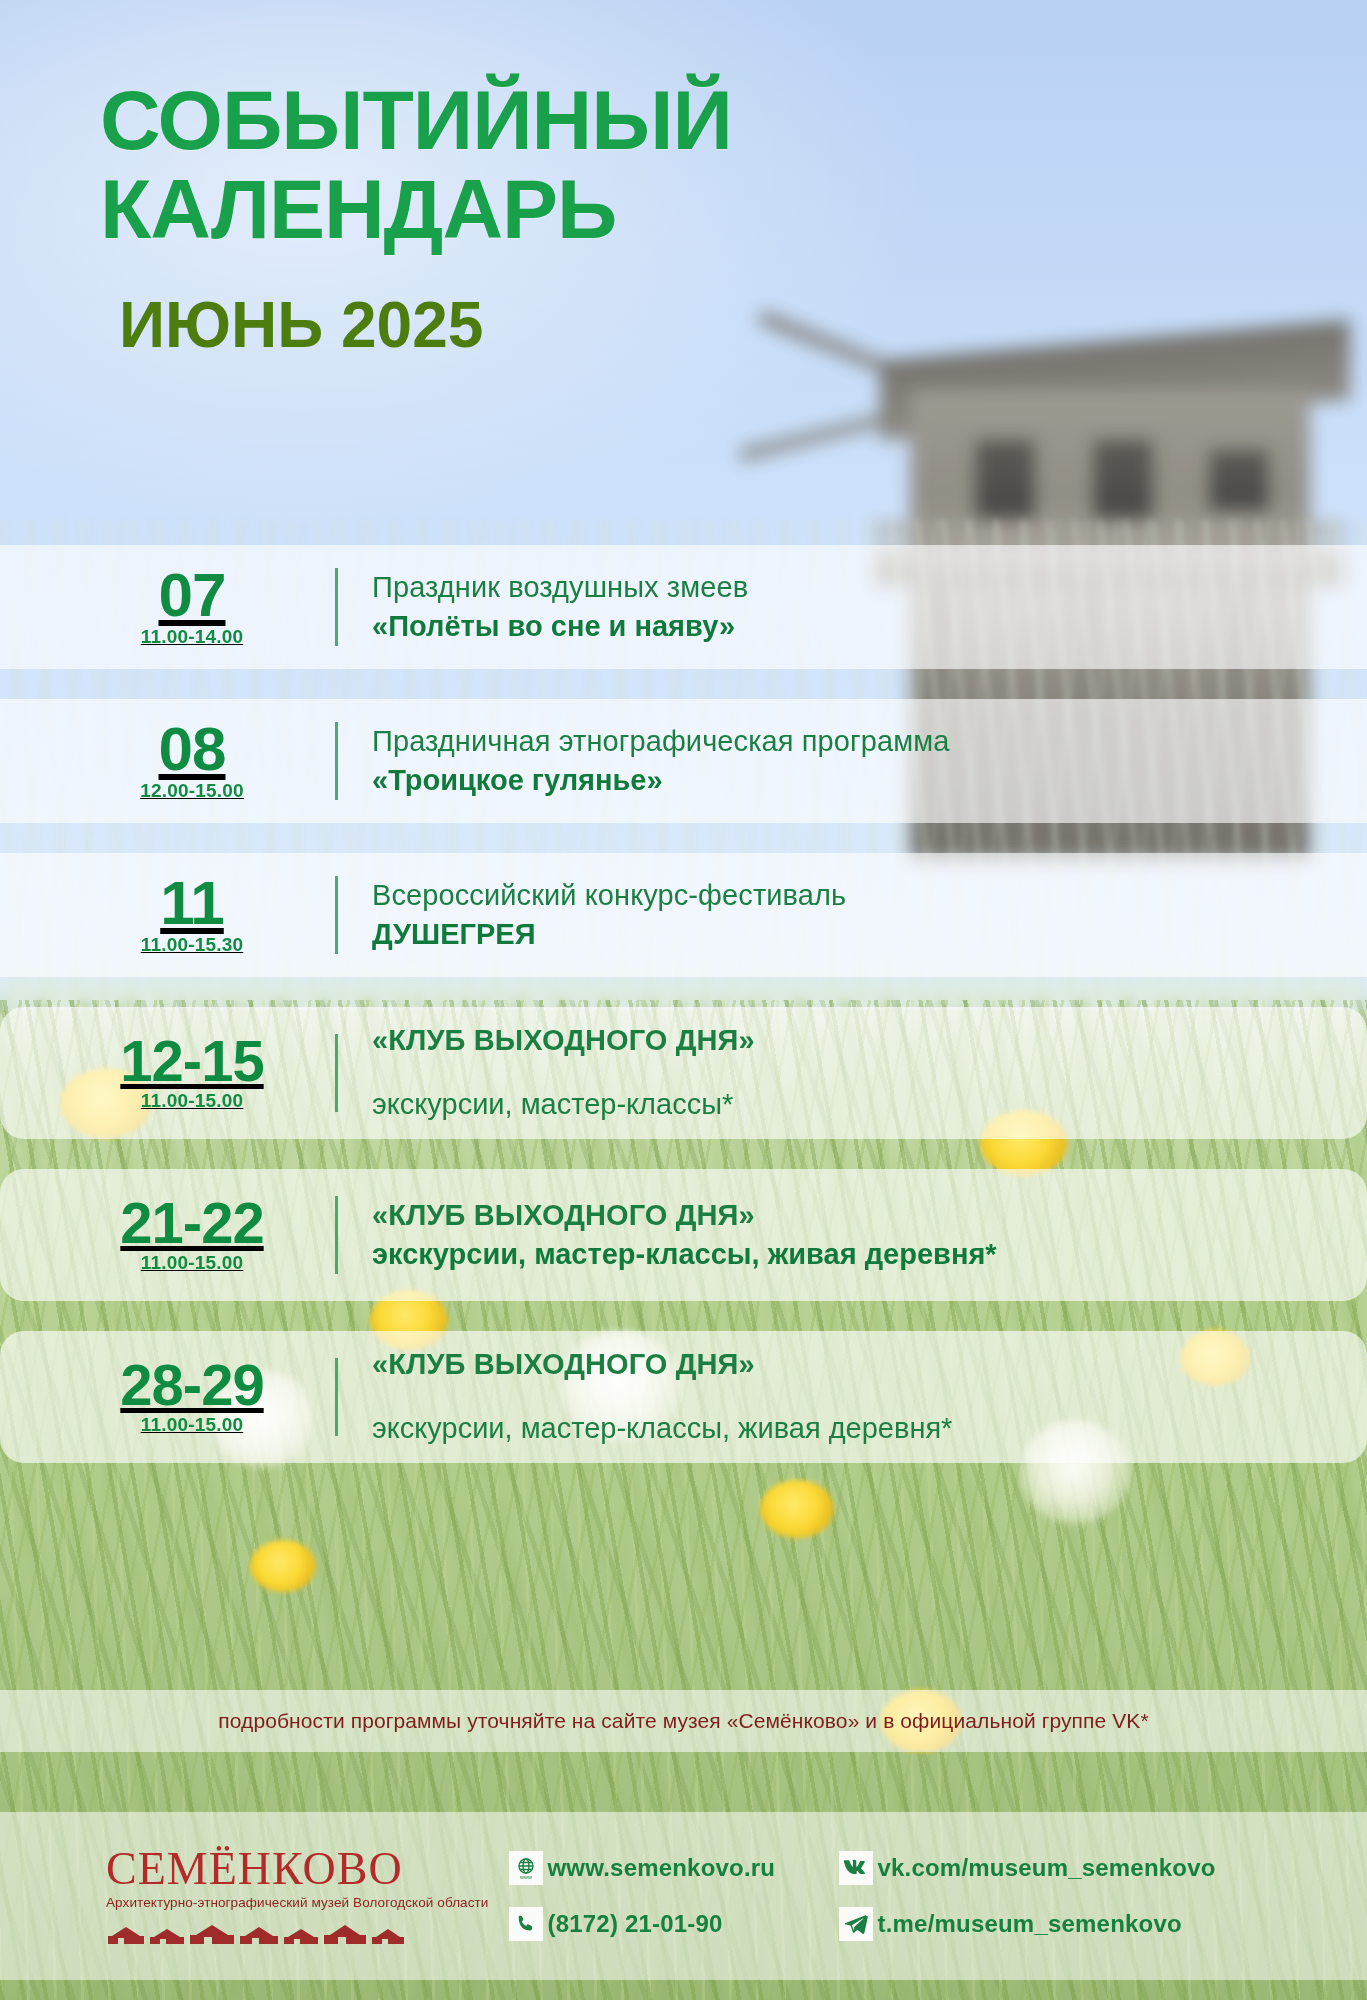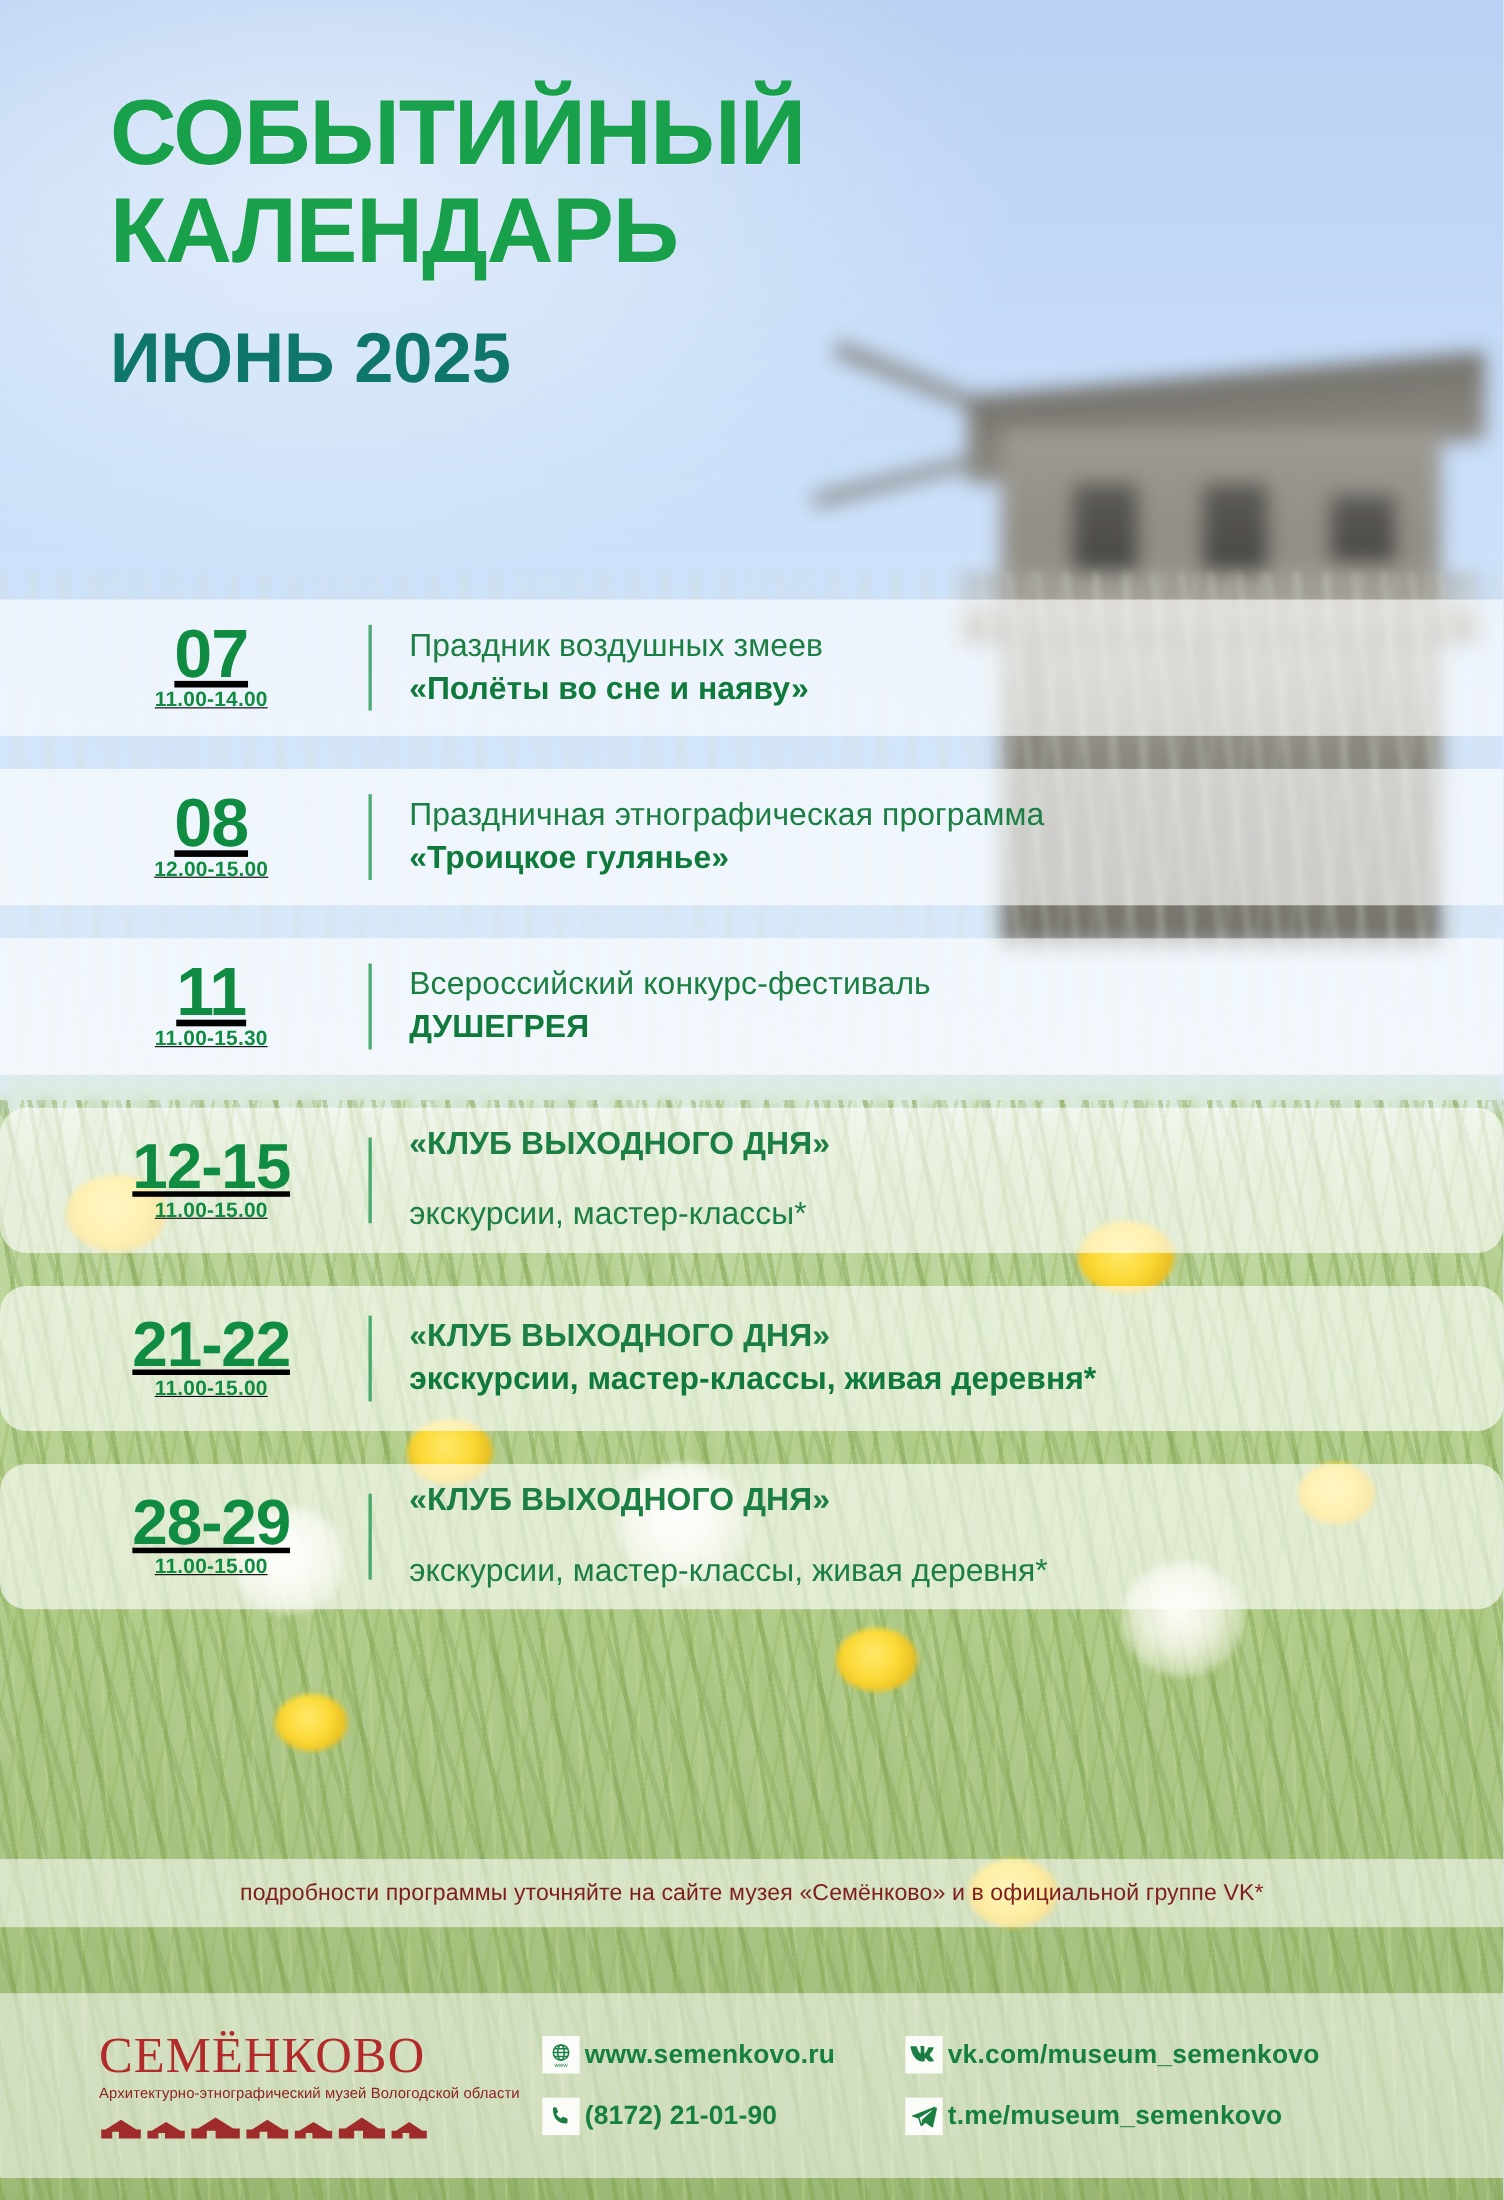--- a/index.html
+++ b/index.html
@@ -121,11 +121,12 @@
   .title-line.l2{ margin-top:8px; }
   .title-month{
     margin-top:42px;
-    color:#0f766e;
+    color:#4d7c0f;
     font-weight:bold;
     font-size:64px;
     line-height:1;
     letter-spacing:0px;
+    margin-left:19px;
   }
 
   

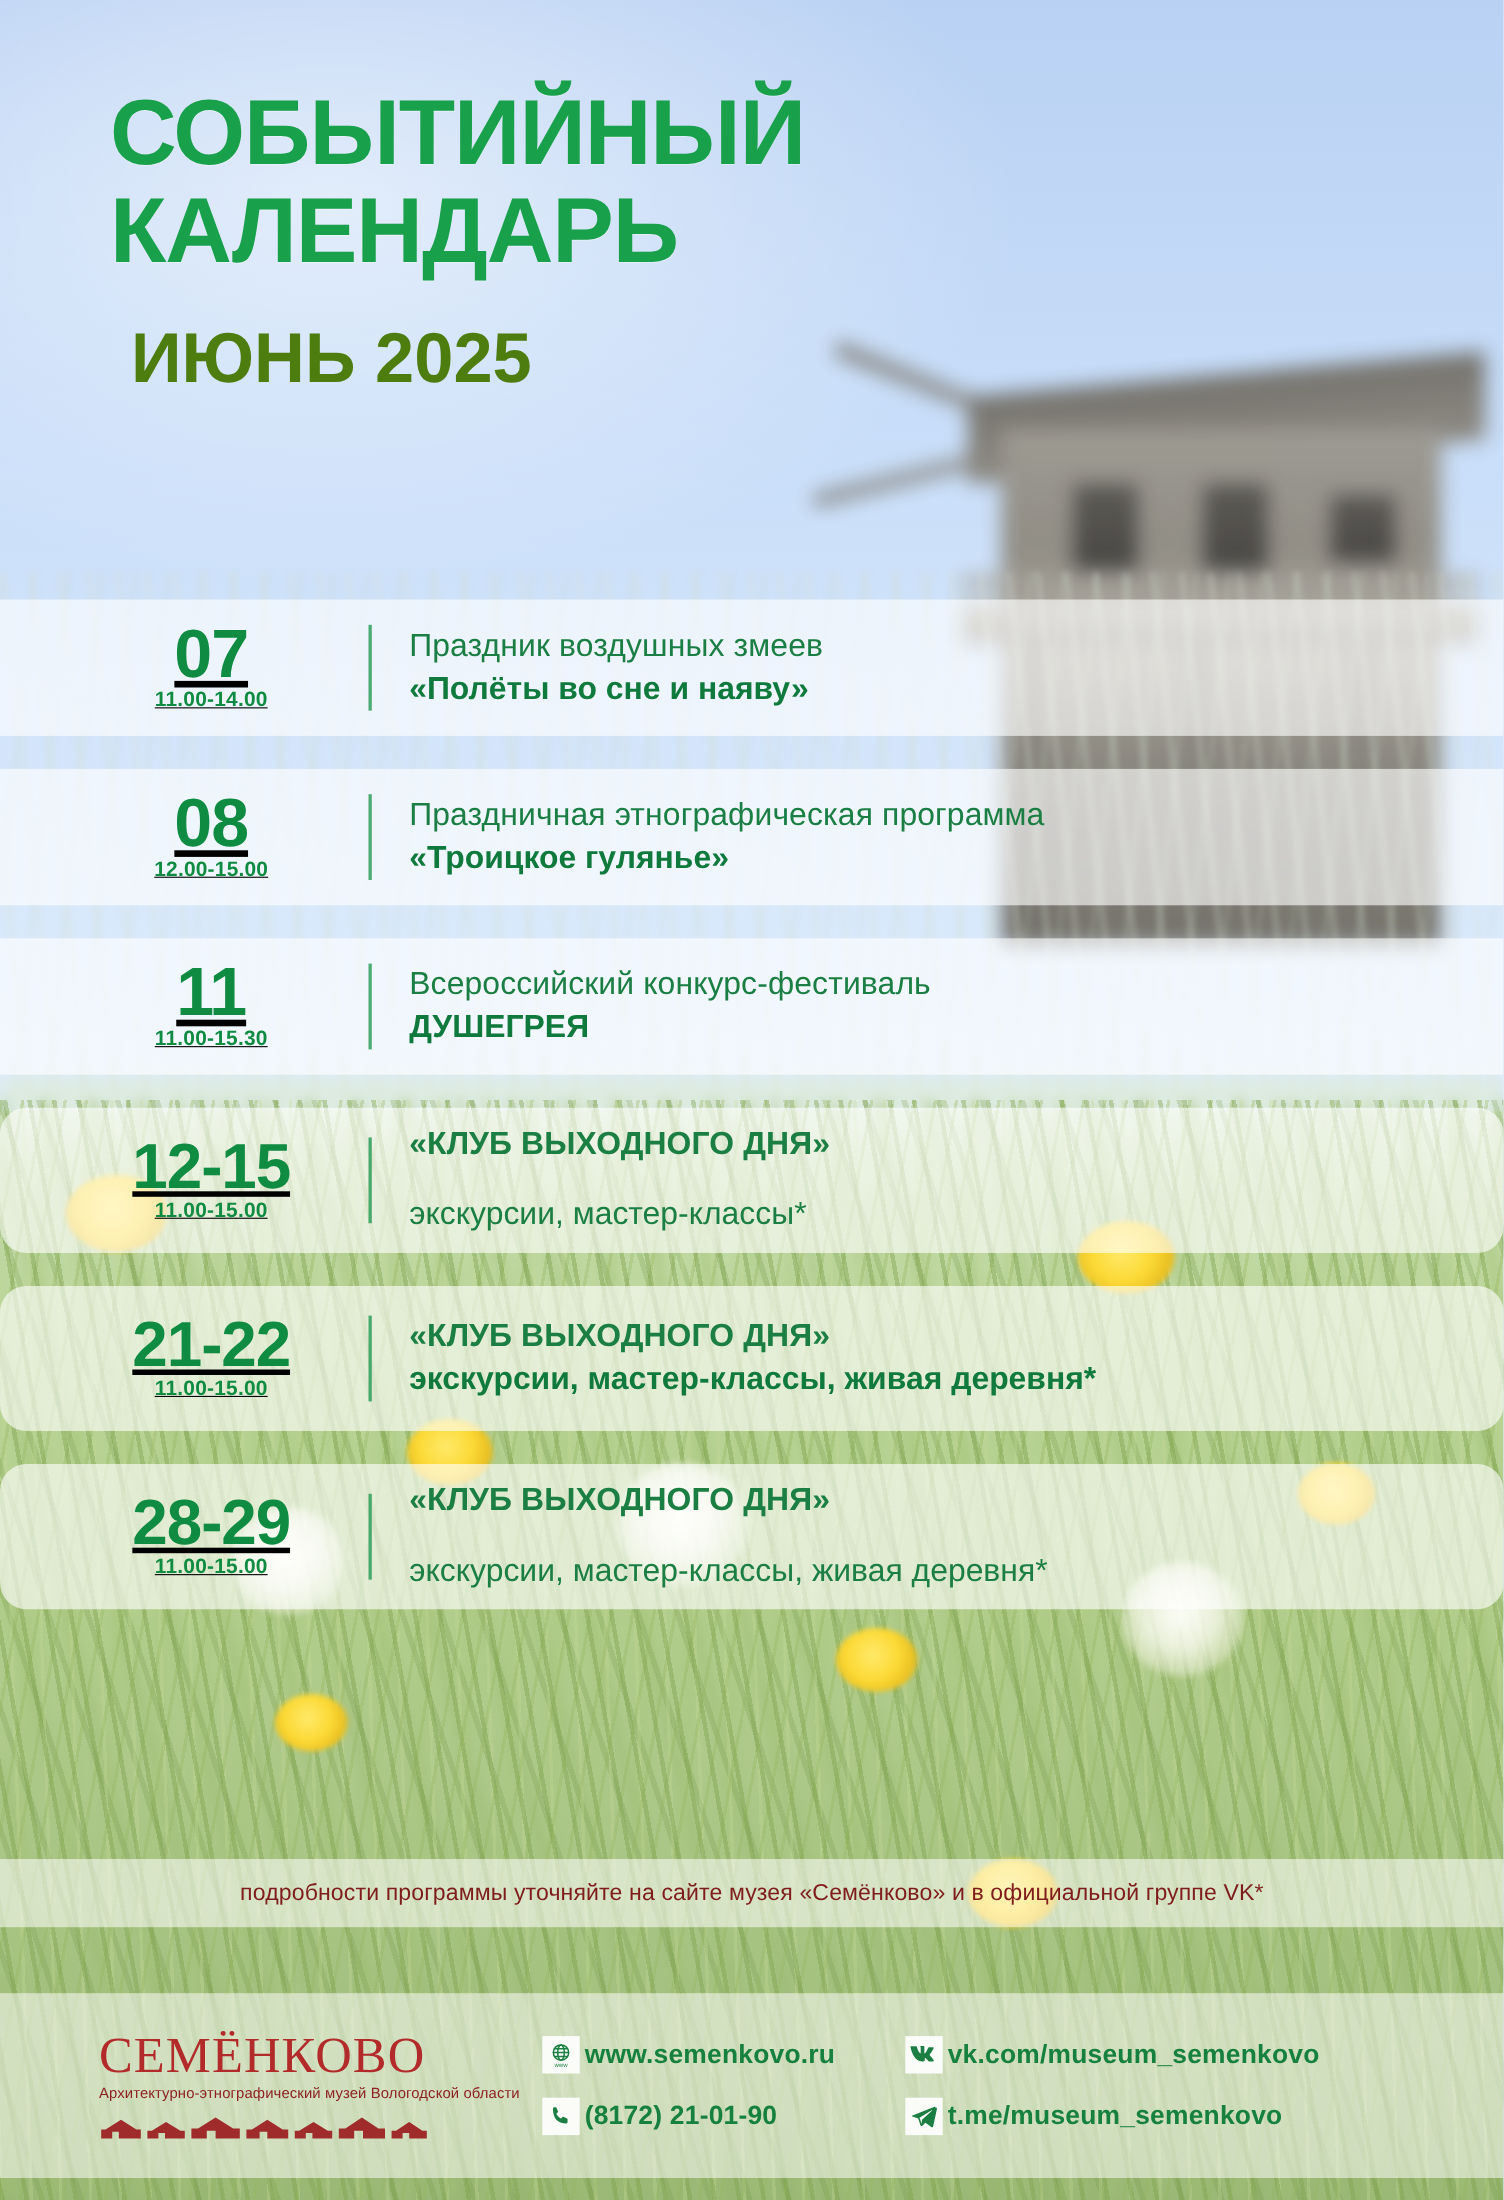--- a/index.html
+++ b/index.html
@@ -205,7 +205,7 @@
   }
   .footer{
     position:absolute; left:0; top:1812px; width:1367px; height:168px;
-    display:flex; align-items:center;
+    display:flex; align-items:center;padding-left:16px;
   }
   .logo{
     flex:0 0 390px;

